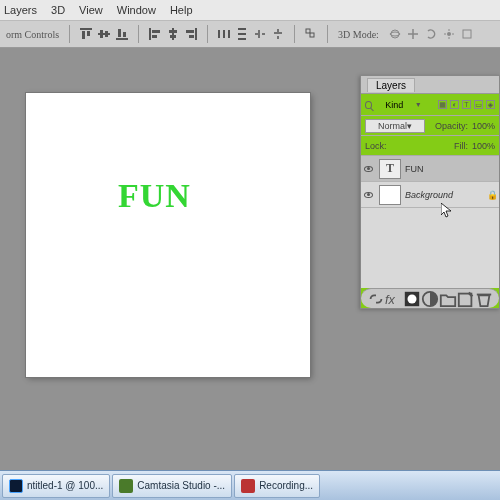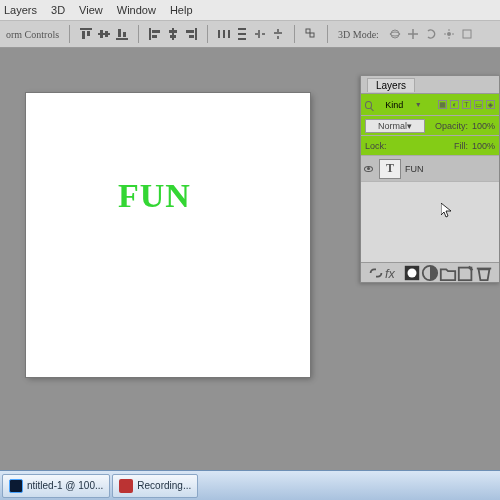--- a/index.html
+++ b/index.html
@@ -213,6 +213,14 @@
       <div class="layer-name">FUN</div>
       <div class="lock-ind"></div>
     </div>
+    <div class="layer-row">
+      <div class="vis-col">
+          <span class="eye"></span>
+        </div>
+      <div class="thumb"></div>
+      <div class="layer-name bg">Background</div>
+      <div class="lock-ind">🔒</div>
+    </div>
   </div>
   <div class="layers-pad"></div>
   <div class="panel-footer">

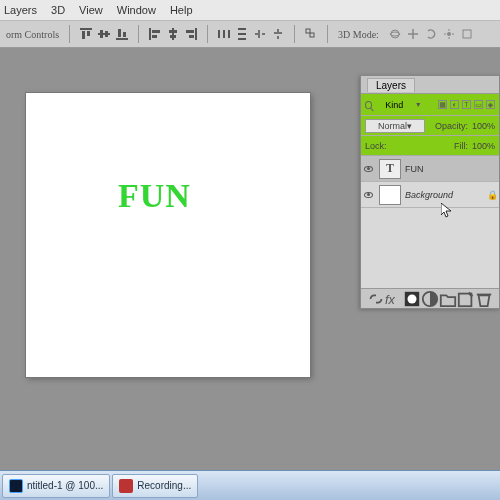--- a/index.html
+++ b/index.html
@@ -43,7 +43,7 @@
   .layer-name.bg { font-style: italic; }
   .lock-ind { width:12px; font-size:9px; color:#666; text-align:center;}
   .layers-pad { height: 80px; background:#d9d9d9; }
-  .panel-footer { height:20px; background:#c7c7c7; border-top:1px solid #999; display:flex; align-items:center; justify-content:flex-end; padding:0 6px; }
+  .panel-footer { height:20px; background:#c7c7c7; border-top:1px solid #999; display:flex; align-items:center; justify-content:flex-end; padding:0 6px;border-radius:10px; }
 
   .cursor { position:absolute; width:12px; height:16px; pointer-events:none; }
 

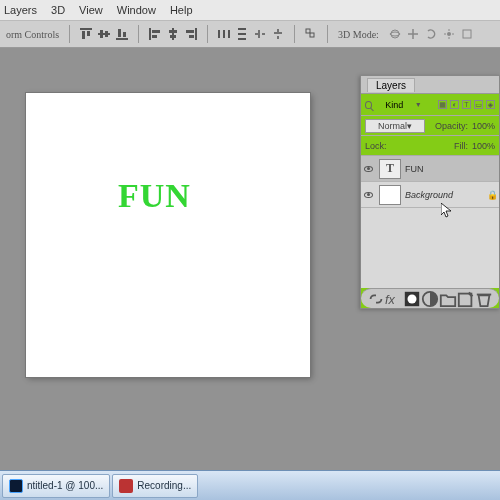--- a/index.html
+++ b/index.html
@@ -262,6 +262,10 @@
     <span>ntitled-1 @ 100...</span>
   </div>
   <div class="task-btn">
+    <span class="ticon cam"></span>
+    <span>Camtasia Studio -...</span>
+  </div>
+  <div class="task-btn">
     <span class="ticon rec"></span>
     <span>Recording...</span>
   </div>

